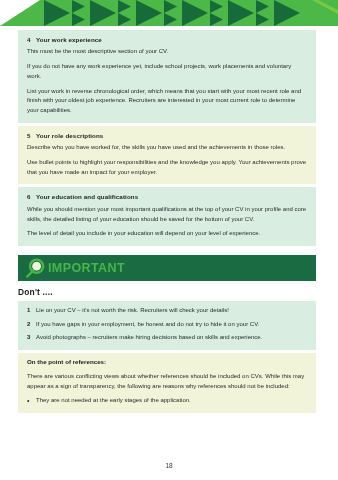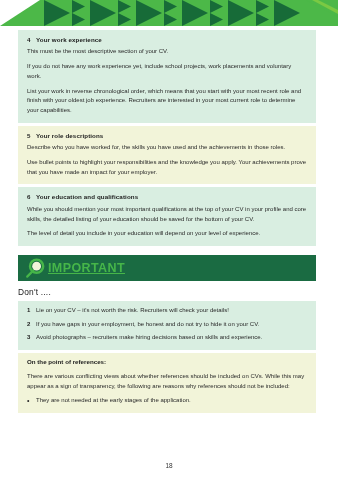--- a/index.html
+++ b/index.html
@@ -75,7 +75,6 @@
     color:#46b649;
     letter-spacing:.4px;
     line-height:1;
-    text-decoration:underline;
   }
 
   

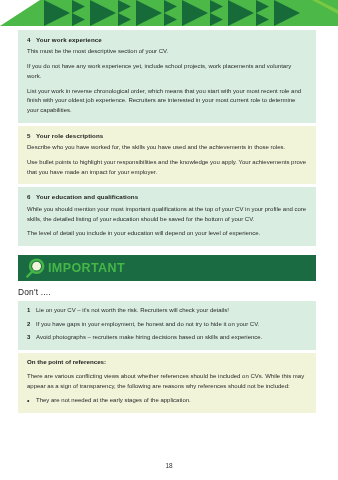--- a/index.html
+++ b/index.html
@@ -81,7 +81,7 @@
   .dont-head{
     margin:6px 22px 4px 18px;
     font-size:8.4px;
-    font-weight:normal;
+    font-weight:bold;
     color:#1b1b1b;
     letter-spacing:.2px;
   }

